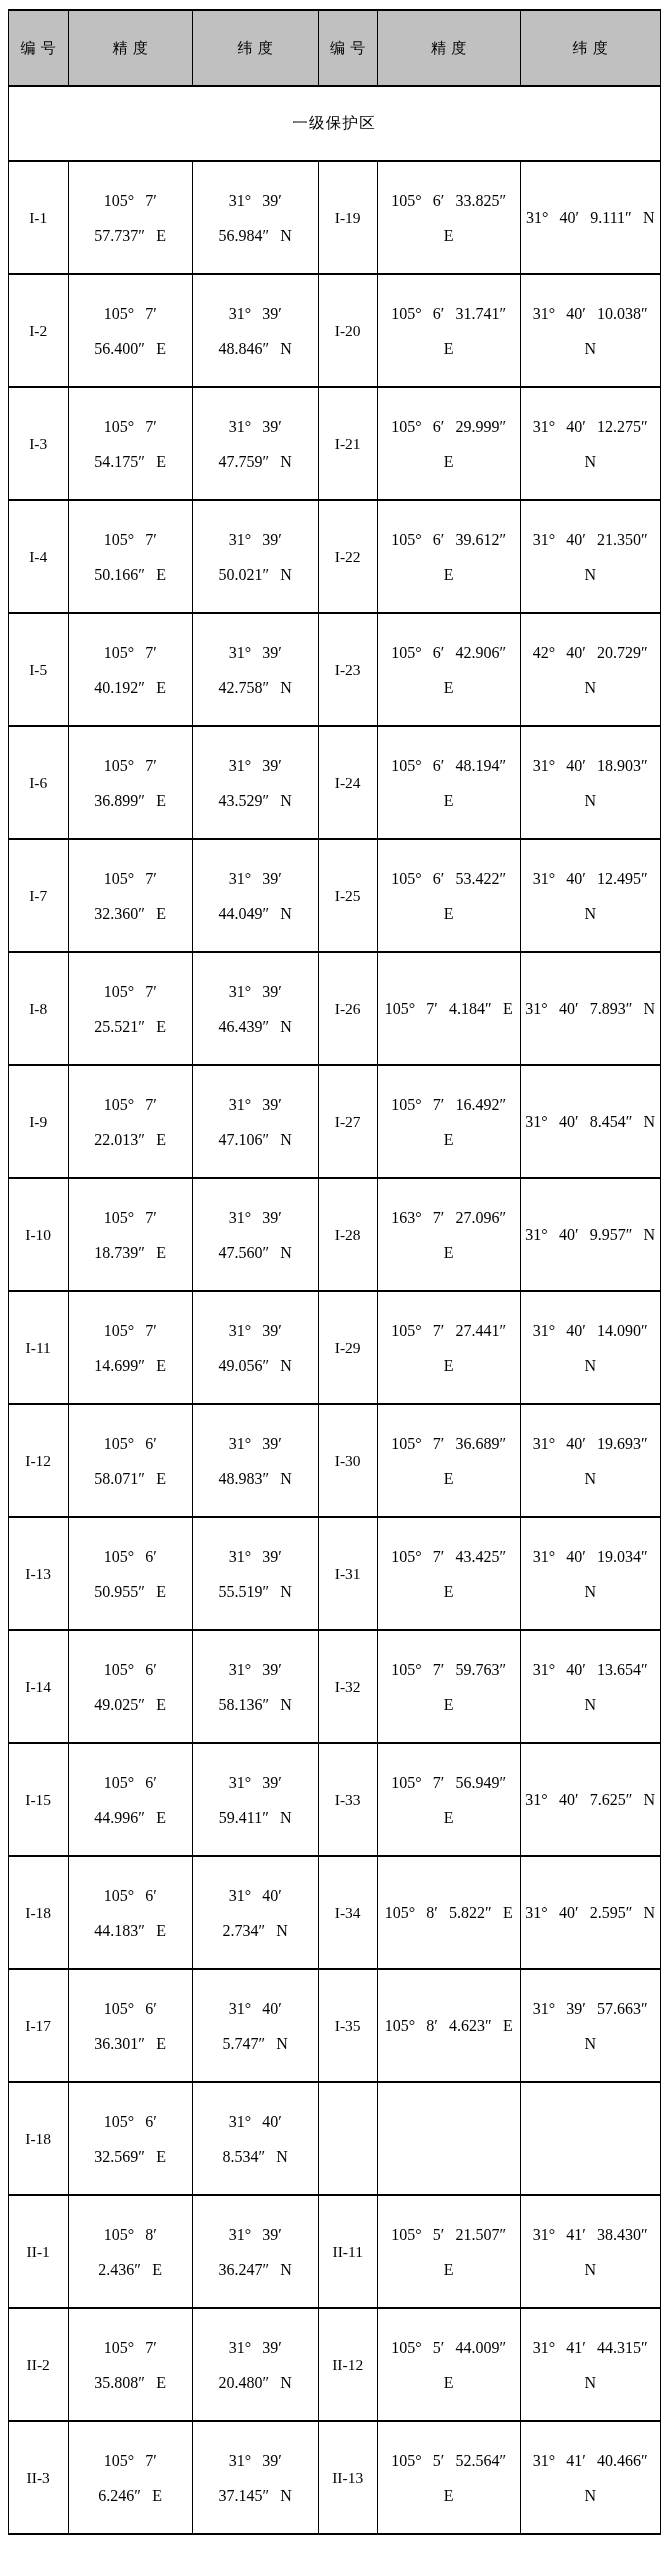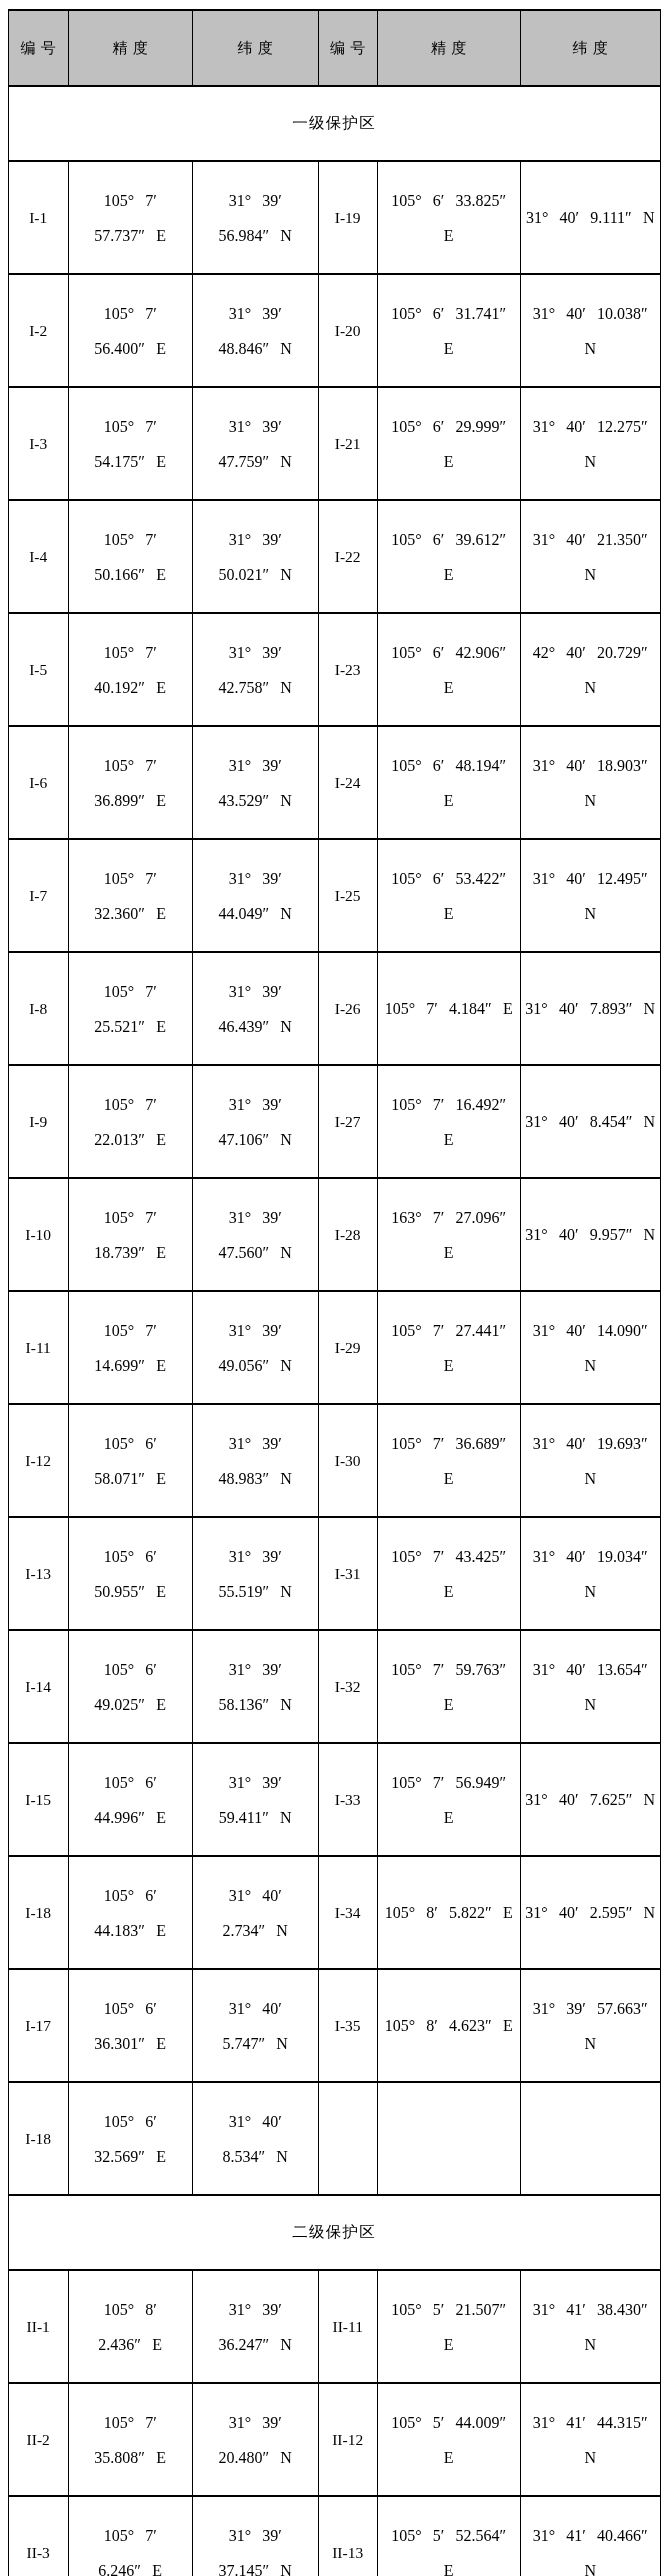--- a/index.html
+++ b/index.html
@@ -306,9 +306,6 @@
     <td></td>
   </tr>
 
-  <tr class="section-row">
-    <td colspan="6">二级保护区</td>
-  </tr>
 
   <tr class="data-row">
     <td class="id-cell">II-1</td>

